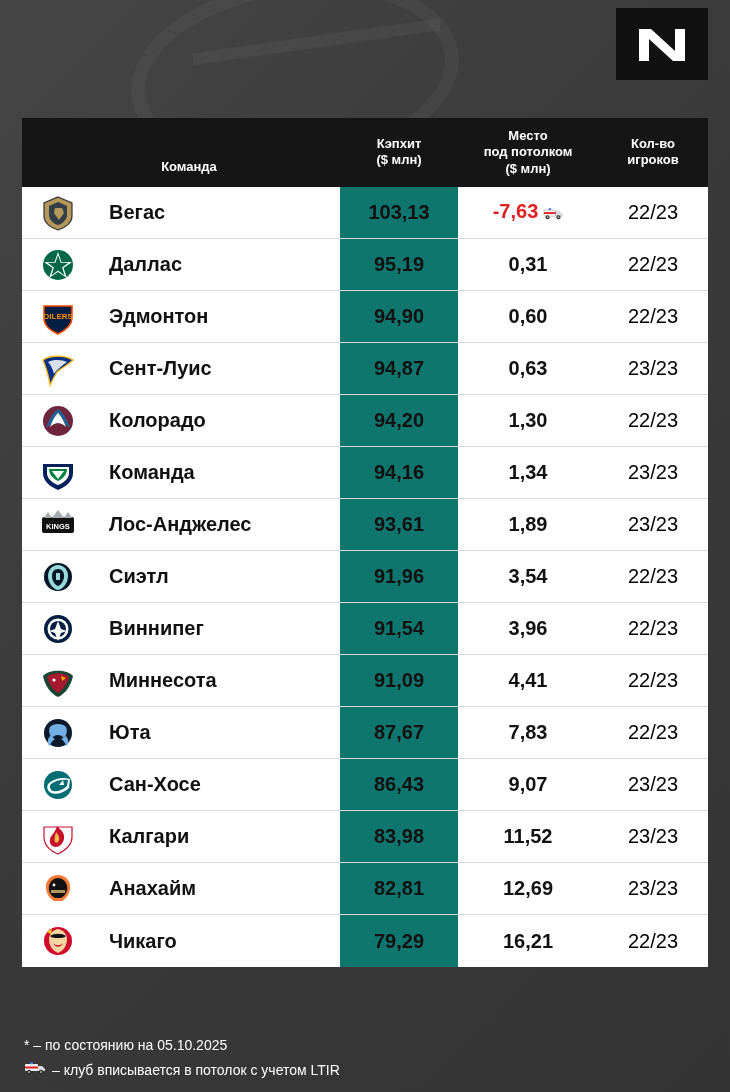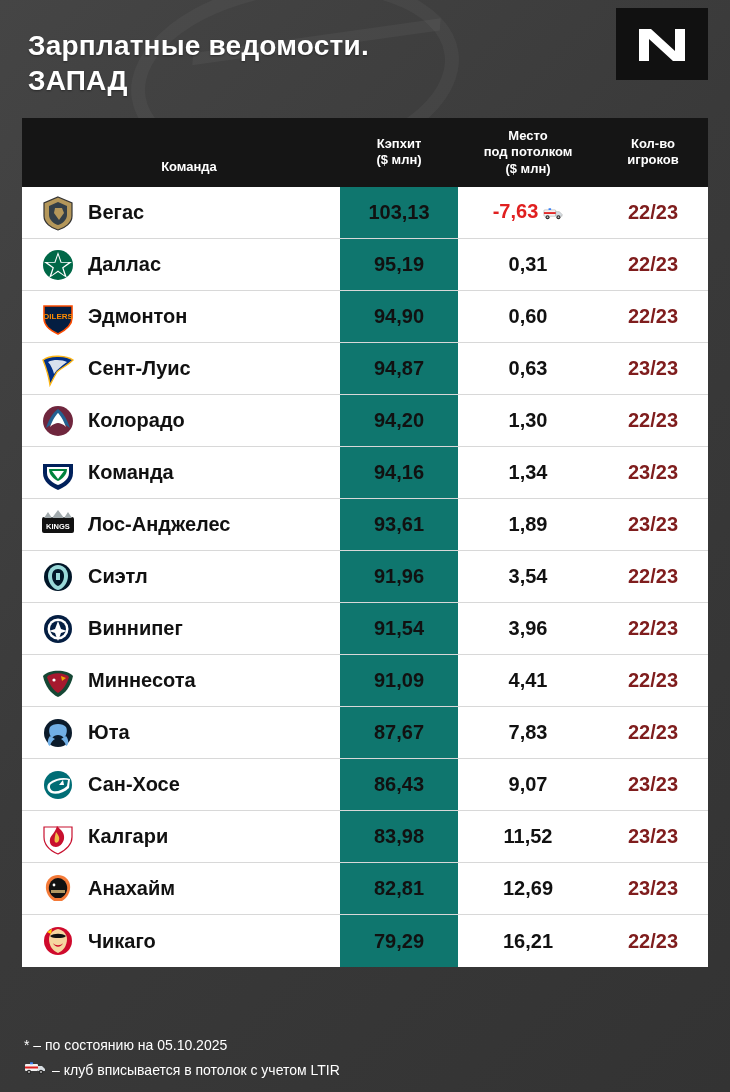--- a/index.html
+++ b/index.html
@@ -142,8 +142,6 @@
     </svg>
   </div>
 
-  <div class="title">Зарплатные ведомости.
-ЗАПАД</div>
 
   <div class="table-wrap">
     <table>

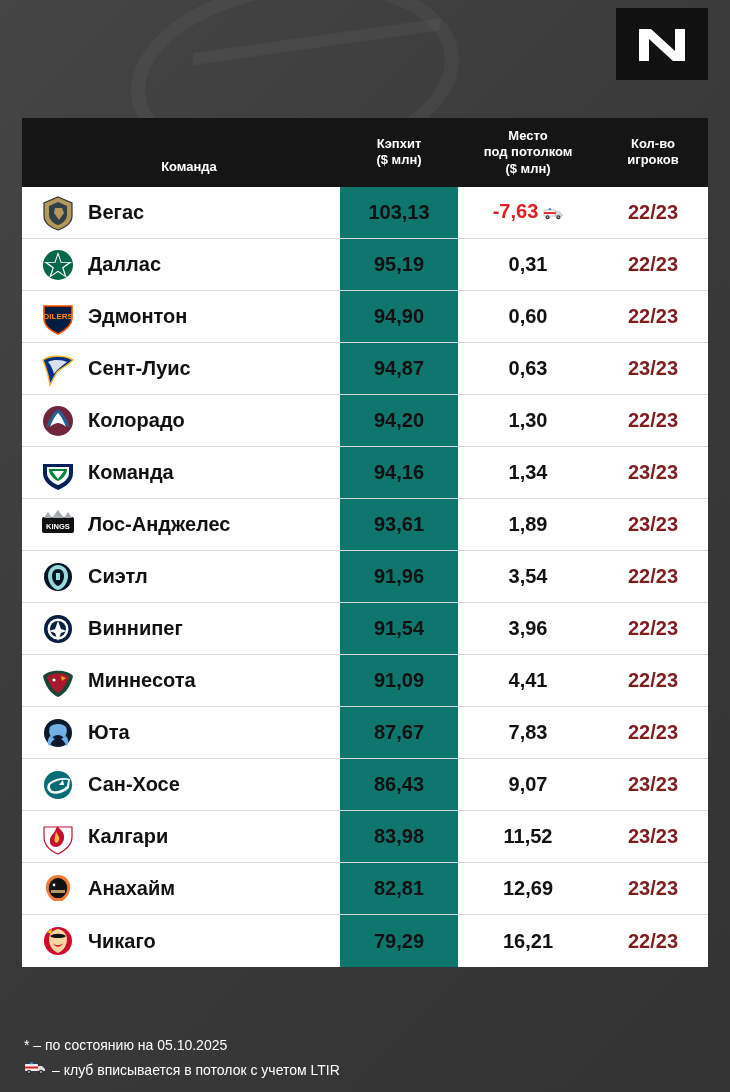--- a/index.html
+++ b/index.html
@@ -103,7 +103,7 @@
     text-align: left;
     padding-left: 14px;
   }
-  .team-cell { display: flex; align-items: center; gap: 8px; }
+  .team-cell { display: flex; align-items: center; gap: 29px; }
   .team-name { font-size: 20px; font-weight: bold; color: #111; }
   .logo {
     width: 44px; height: 38px;

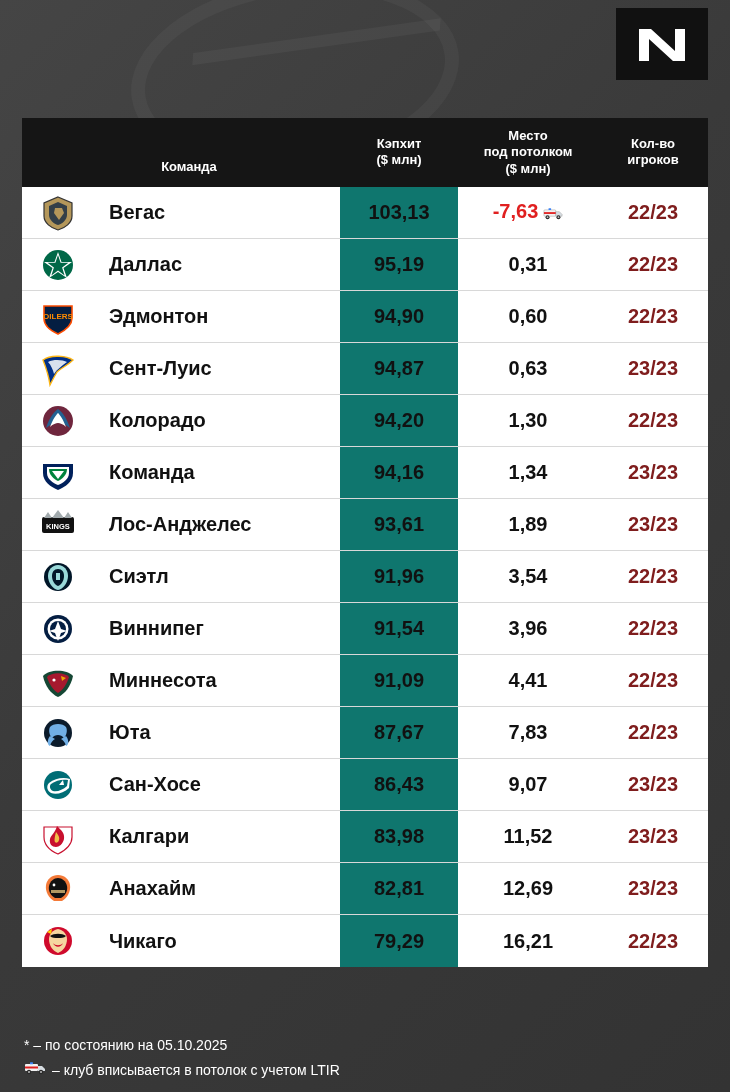--- a/index.html
+++ b/index.html
@@ -98,7 +98,7 @@
   tbody tr:last-child td { border-bottom: none; text-align: center; }
   td.cap { background: #0f766e; font-weight: bold; }
   td.space { font-weight: bold; }
-  td.players { font-weight: bold; color: #7f1d1d; }
+  td.players { font-weight: normal; color: #000000; }
   td.team {
     text-align: left;
     padding-left: 14px;

